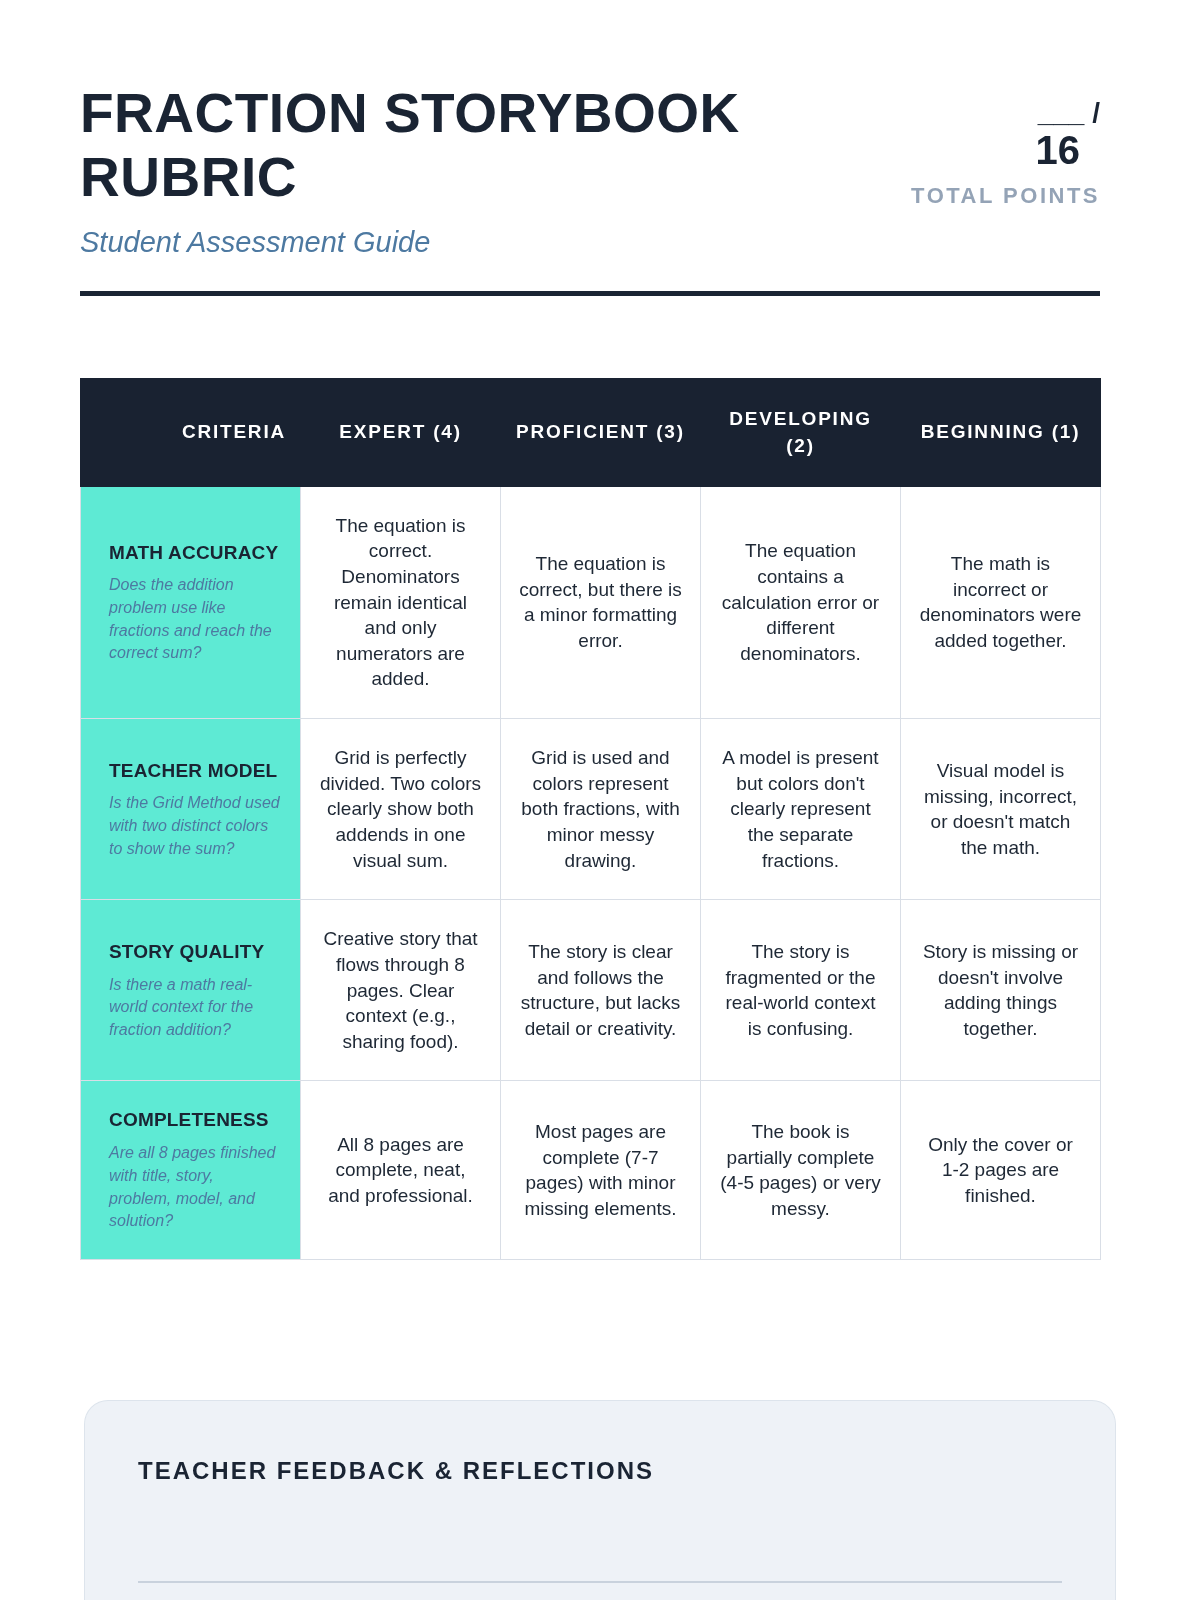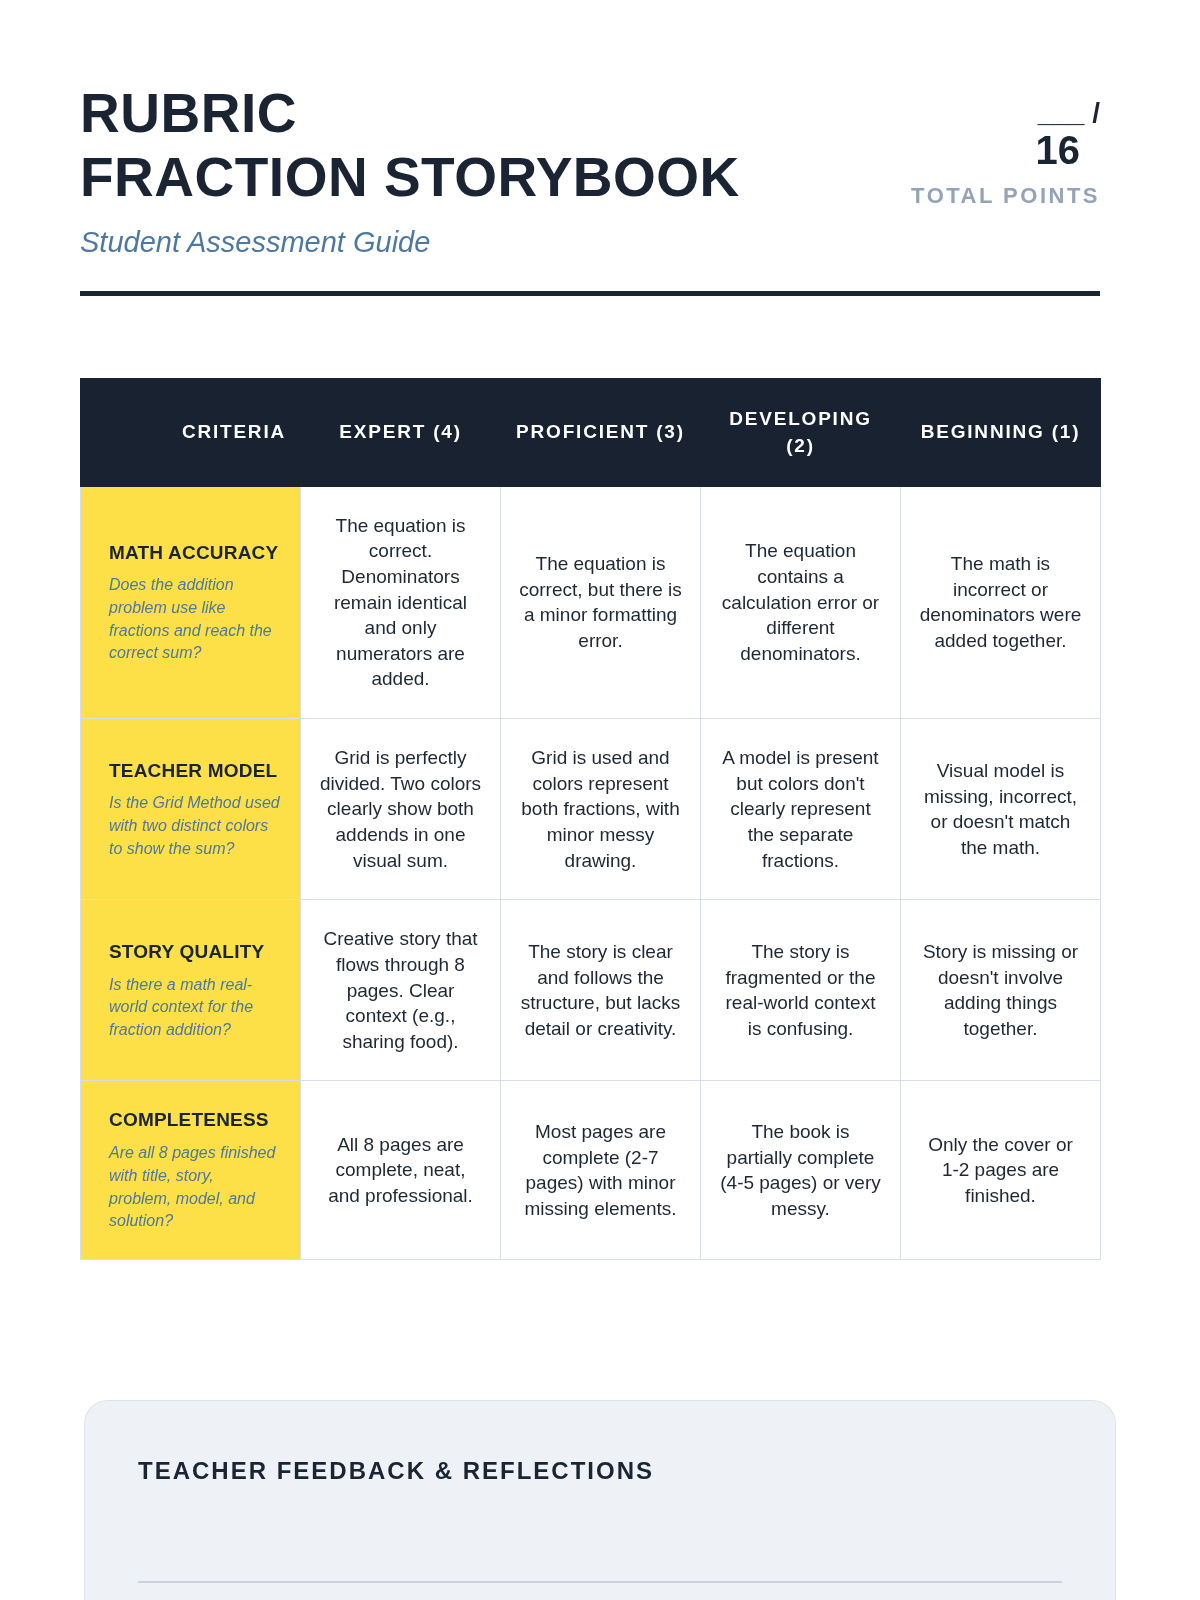--- a/index.html
+++ b/index.html
@@ -132,8 +132,8 @@
     <div class="header-row">
       <div>
         <h1 class="title">
+          <span style="display:block">FRACTION STORYBOOK</span>
           <span style="display:block">RUBRIC</span>
-          <span style="display:block">FRACTION STORYBOOK</span>
         </h1>
         <div class="subtitle">Student Assessment Guide</div>
       </div>

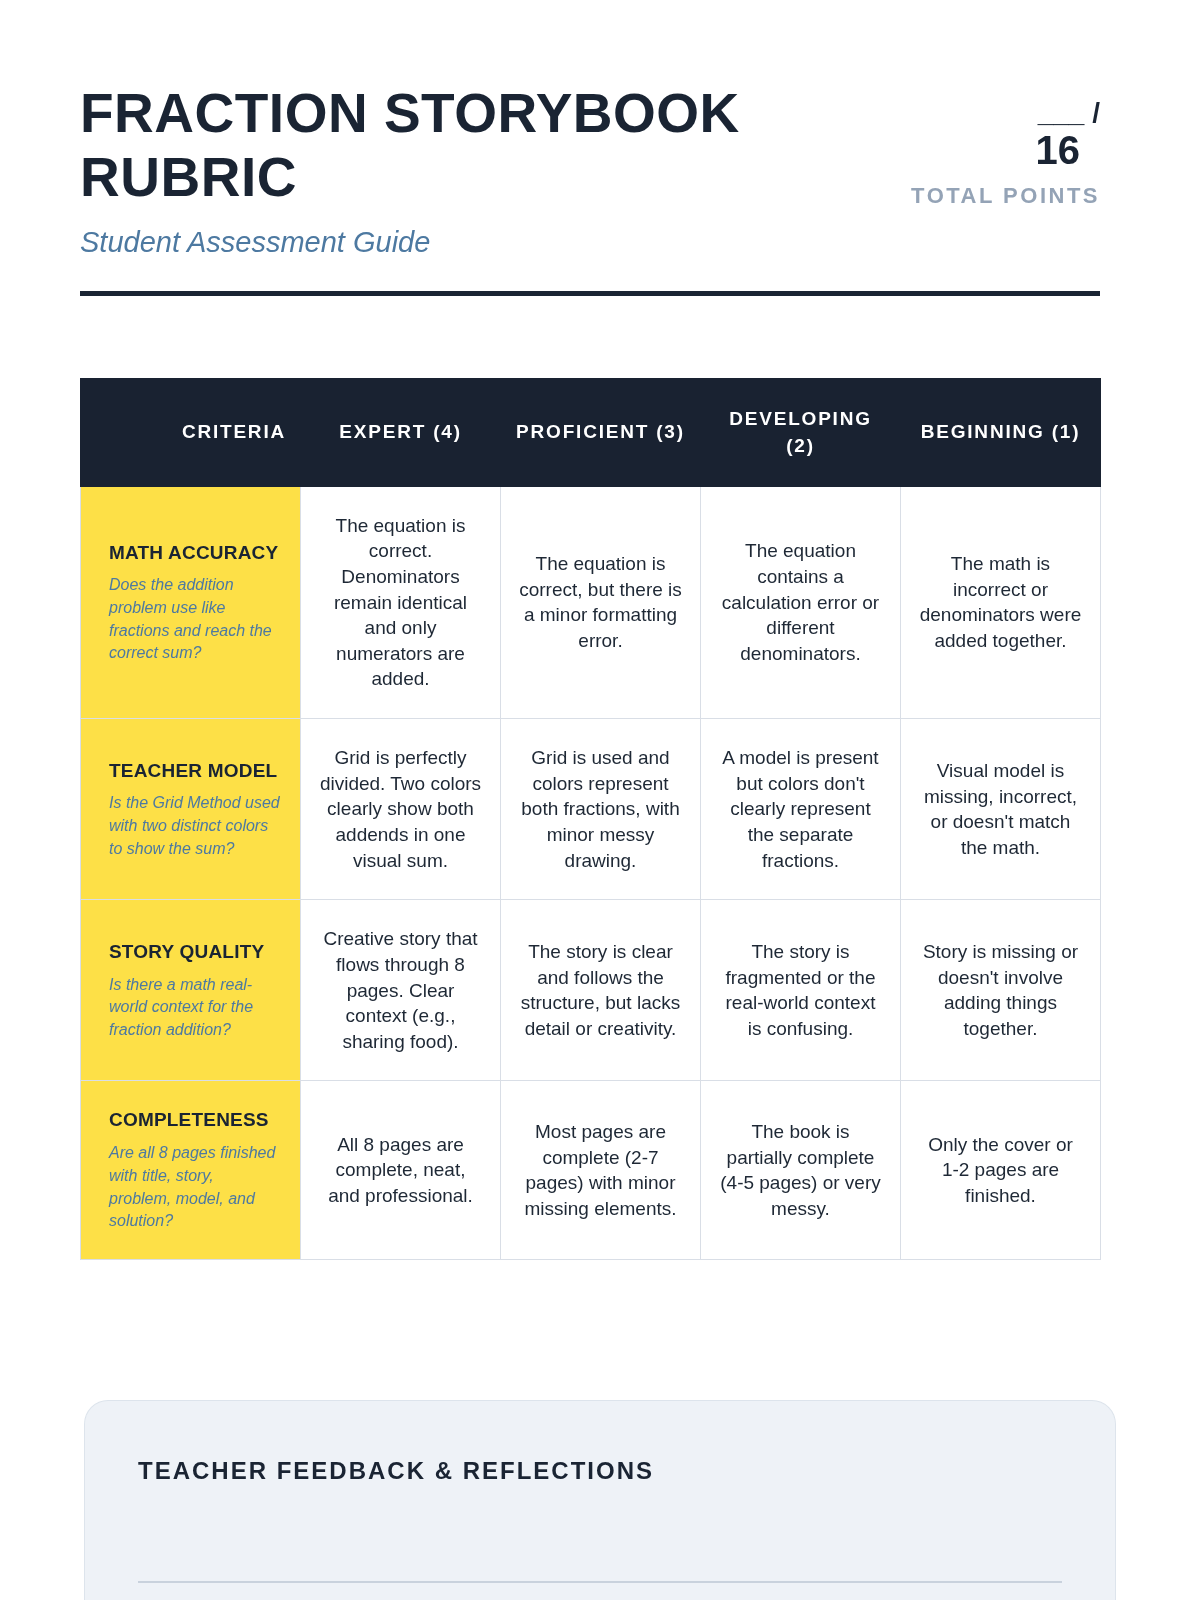--- a/index.html
+++ b/index.html
@@ -78,7 +78,7 @@
     background: #ffffff;
   }
   .rubric td.criterion-cell {
-    background: #fde047;
+    background: #5eead4;
     text-align: left;
     padding: 26px 20px 26px 28px;
   }

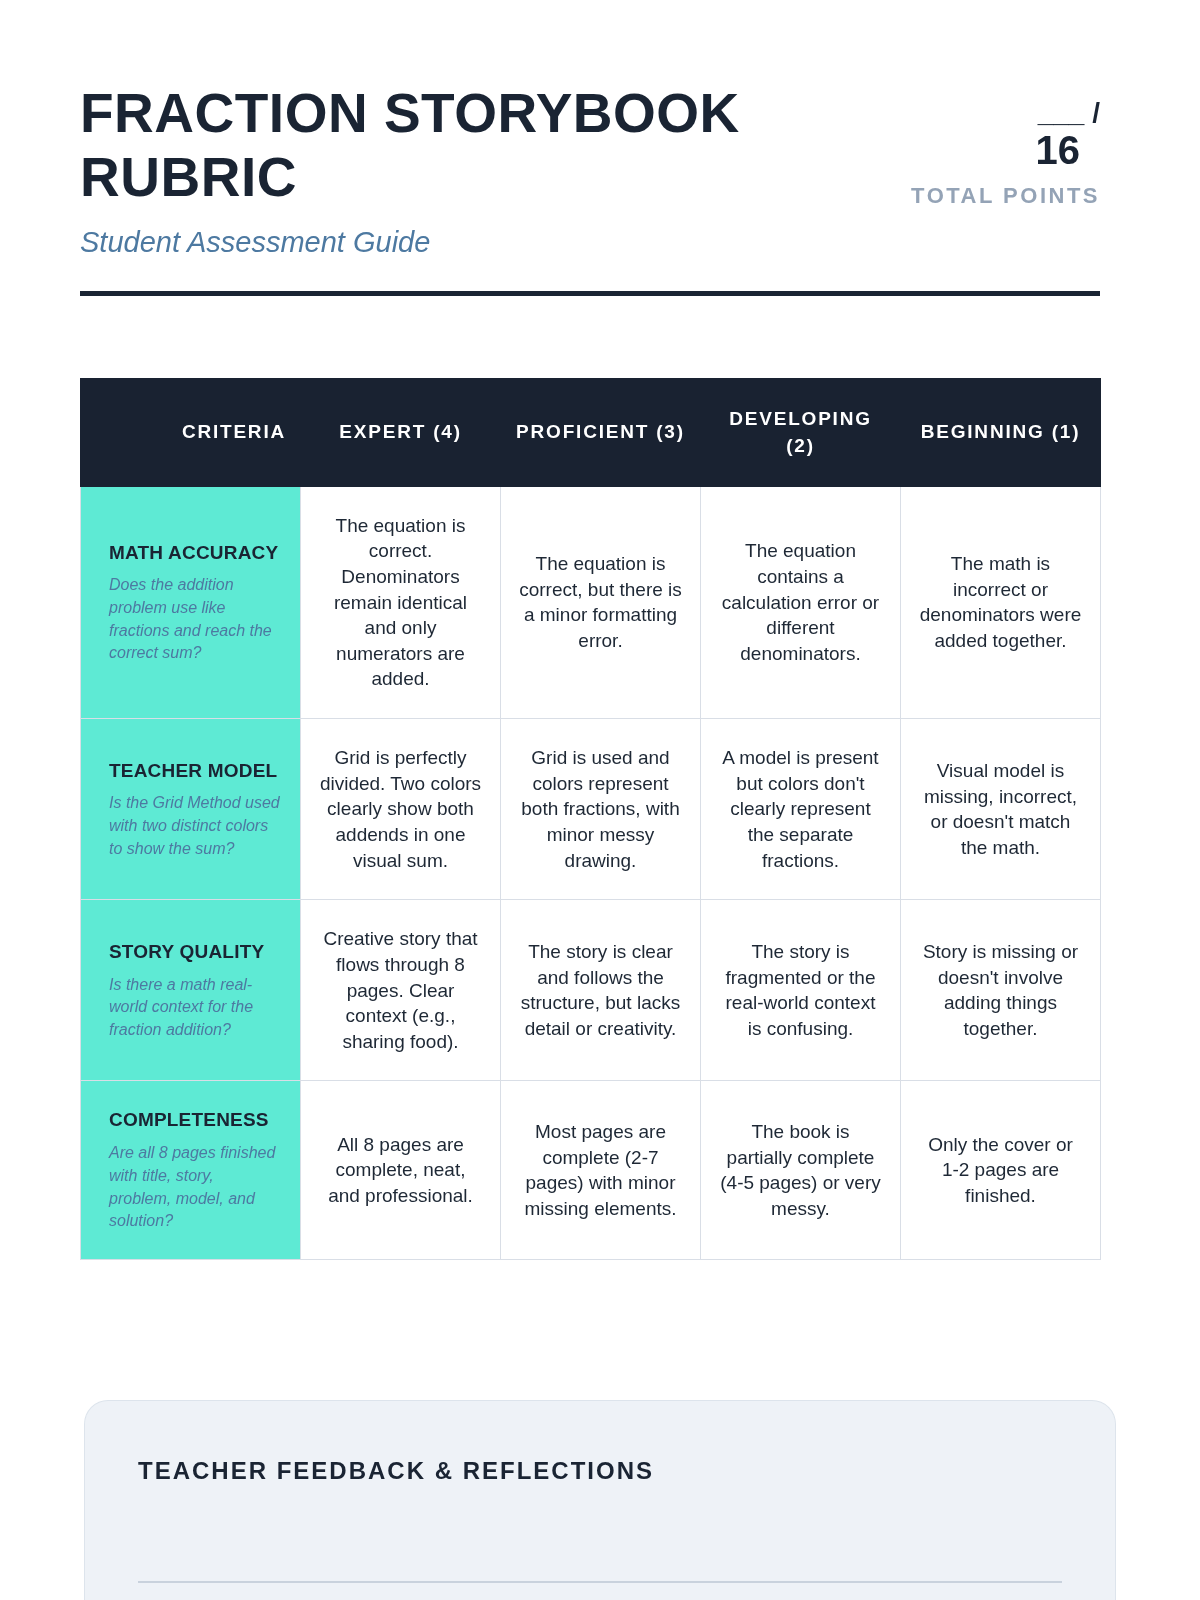--- a/index.html
+++ b/index.html
@@ -200,7 +200,7 @@
             <div class="criterion-question">Are all 8 pages finished with title, story, problem, model, and solution?</div>
           </td>
           <td>All 8 pages are complete, neat, and professional.</td>
-          <td>Most pages are complete (2-7 pages) with minor missing elements.</td>
+          <td>Most pages are complete (7-7 pages) with minor missing elements.</td>
           <td>The book is partially complete (4-5 pages) or very messy.</td>
           <td>Only the cover or 1-2 pages are finished.</td>
         </tr>

